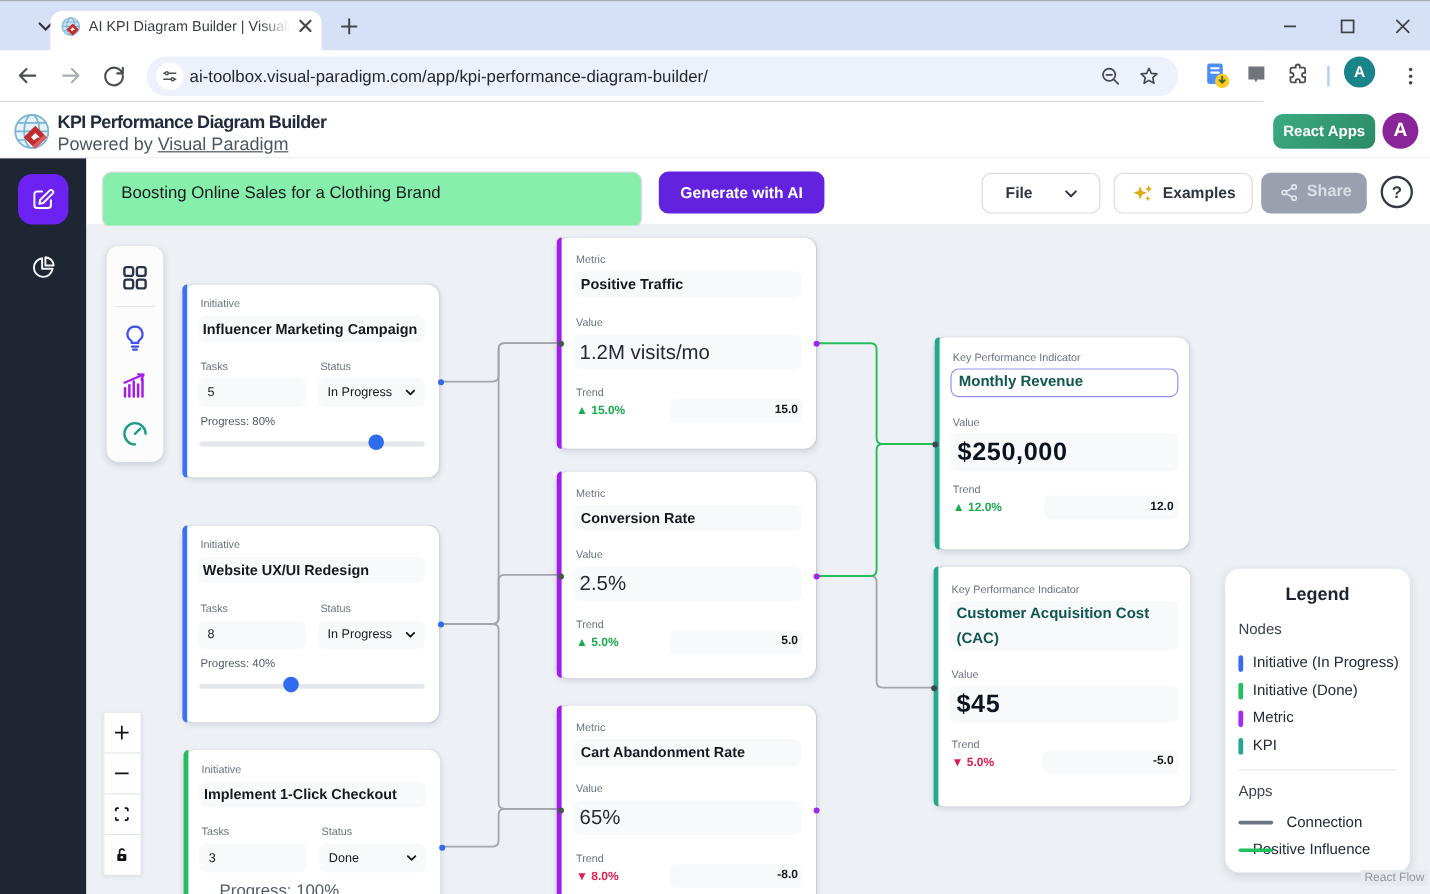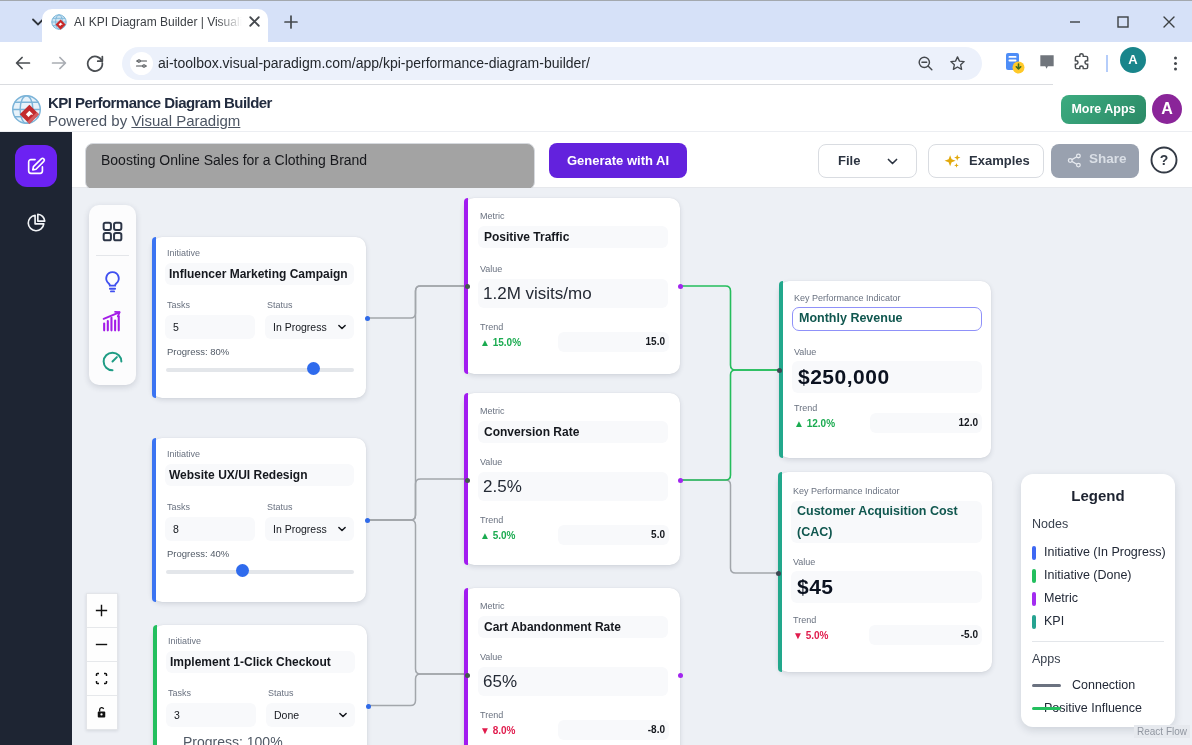--- a/index.html
+++ b/index.html
@@ -198,7 +198,7 @@
   </svg>
   <div id="apptitle" class="abs">KPI Performance Diagram Builder</div>
   <div id="powered" class="abs">Powered by <u>Visual Paradigm</u></div>
-  <div id="moreapps" class="abs">More Apps</div>
+  <div id="moreapps" class="abs">React Apps</div>
   <div id="avatarP" class="abs">A</div>
 </div>
 

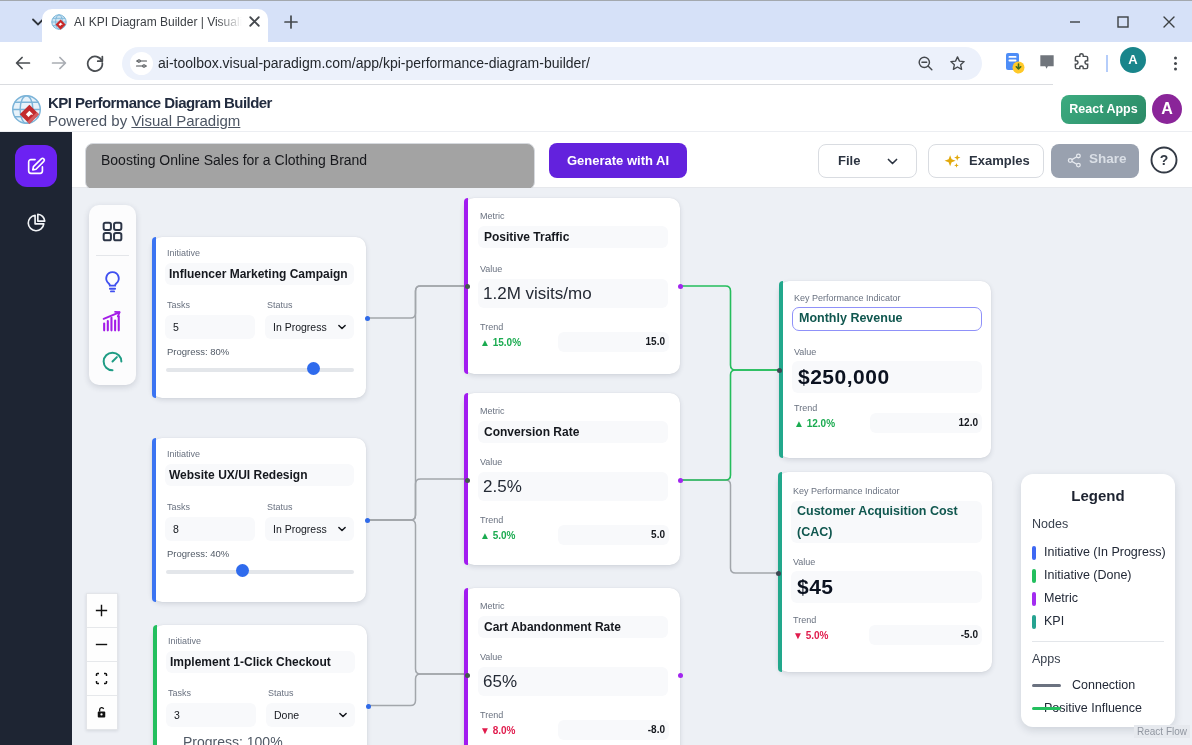--- a/index.html
+++ b/index.html
@@ -45,7 +45,7 @@
 
   
   #apptoolbar { left:72px; top:132px; width:1120px; height:56px; background:#fff; border-bottom:1px solid #e6e8ec; }
-  #prompt { left:13px; top:11px; width:450px; height:47px; border:1px solid #d6d9de; border-radius:8px; background:#a3a3a3;
+  #prompt { left:13px; top:11px; width:450px; height:47px; border:1px solid #d6d9de; border-radius:8px; background:#86efac;
      font-size:14px; color:#17181c; line-height:33px; padding-left:15px; }
   #genai { left:477px; top:11px; width:138px; height:35px; border-radius:8px; background:#6322dd; color:#fff;
      font-size:13px; font-weight:bold; text-align:center; line-height:35px; }

